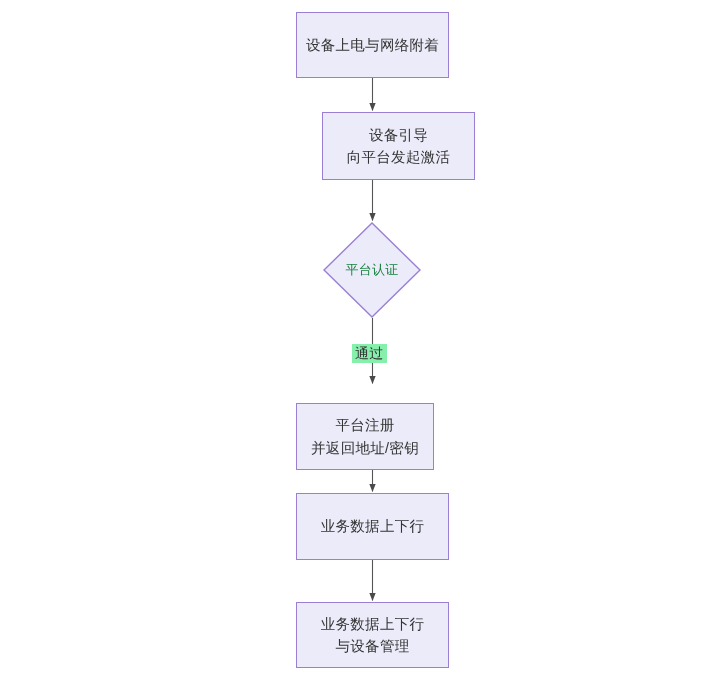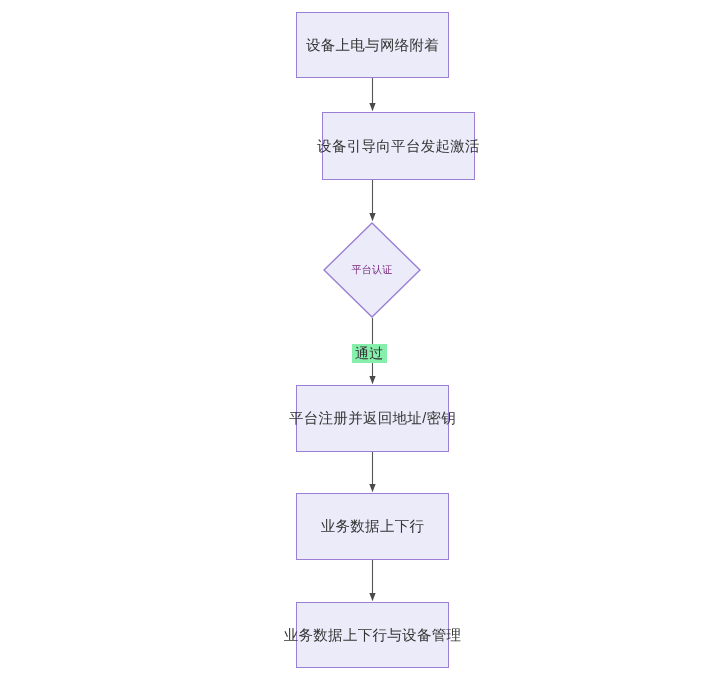--- a/index.html
+++ b/index.html
@@ -40,7 +40,7 @@
     line-height: 1.55;
     text-align: center;
     display: flex;
-    flex-direction: row;
+    flex-direction: column;
     align-items: center;
     justify-content: center;
     letter-spacing: 0.3px;

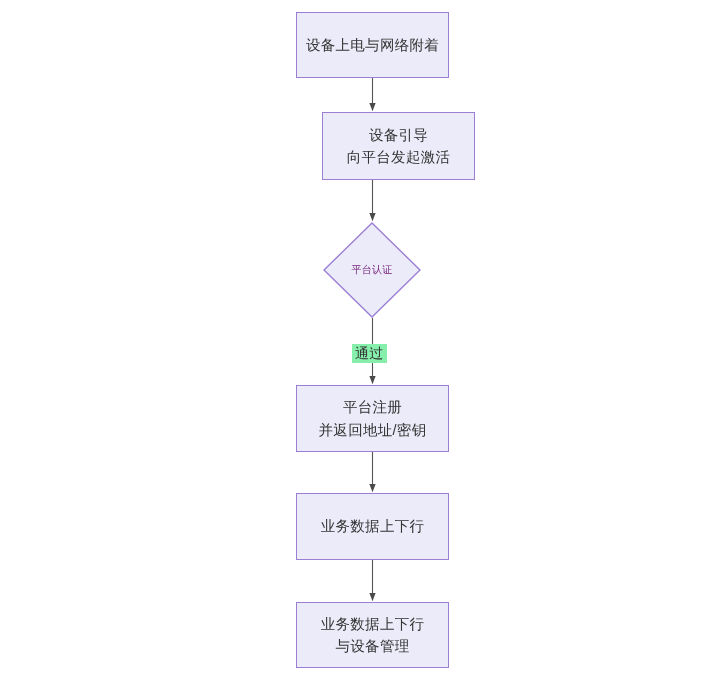--- a/index.html
+++ b/index.html
@@ -72,8 +72,8 @@
     display: flex;
     align-items: center;
     justify-content: center;
-    color: #701a75;
-    font-size: 10px;
+    color: #15803d;
+    font-size: 13px;
     letter-spacing: 0.3px;
     white-space: nowrap;
   }

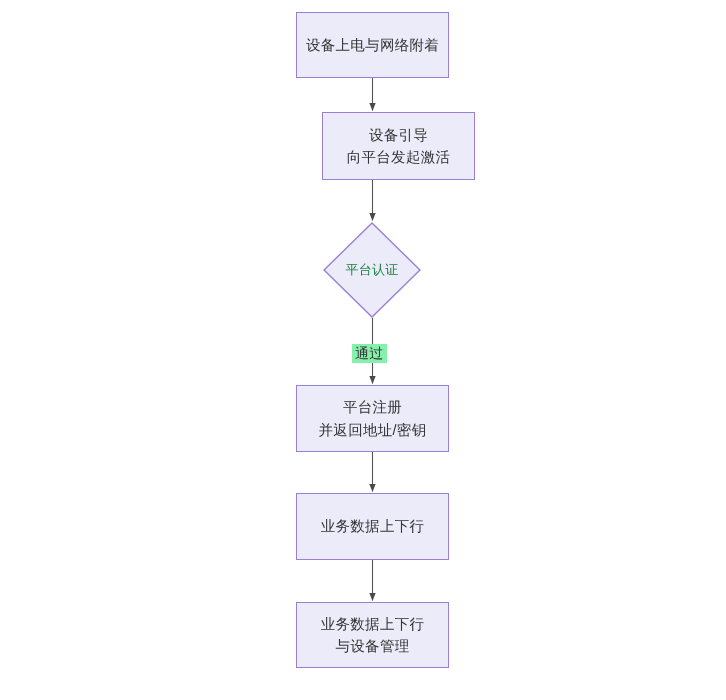--- a/index.html
+++ b/index.html
@@ -133,7 +133,7 @@
 
   <div class="edge-label" style="left:352px; top:344px;">通过</div>
 
-  <div class="node" style="left:296px; top:385px; width:153px; height:67px;">
+  <div class="node" style="left:296px; top:403px; width:138px; height:67px;">
     <span class="line">平台注册</span>
     <span class="line">并返回地址/密钥</span>
   </div>

